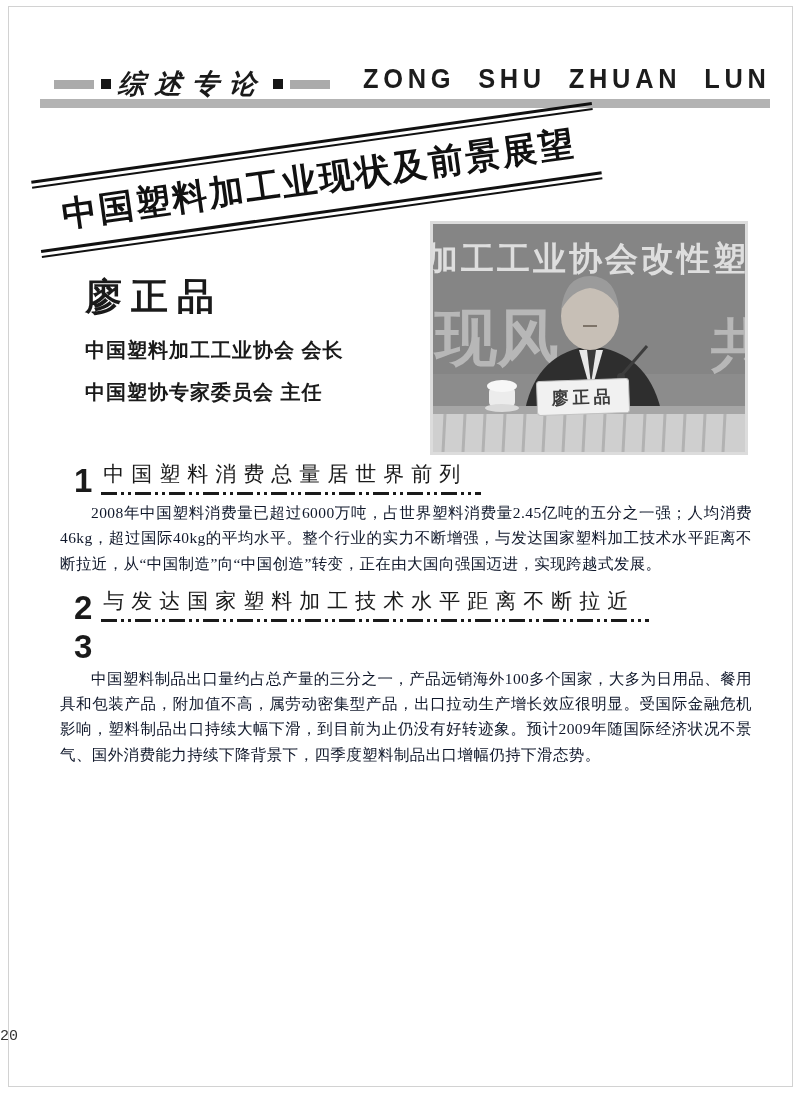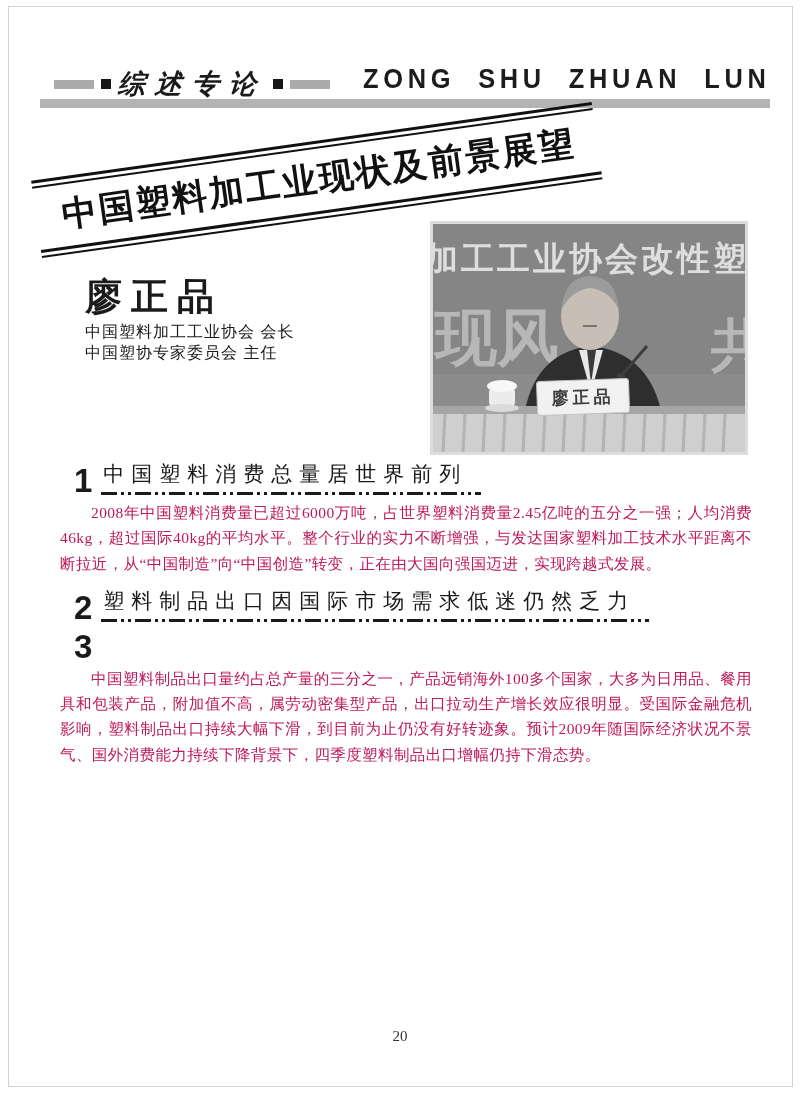--- a/index.html
+++ b/index.html
@@ -29,8 +29,8 @@
   
   .author{position:absolute;left:85px;top:272px;width:340px;}
   .author-name{font-size:37px;font-weight:700;letter-spacing:9px;font-family:"Liberation Serif","DejaVu Serif",serif;}
-  .author-title{font-family:"Liberation Sans","DejaVu Sans",sans-serif;
-          font-size:16px;font-weight:400;letter-spacing:1px;white-space:nowrap;}
+  .author-title{margin-top:15px;font-family:"Liberation Sans","DejaVu Sans",sans-serif;
+          font-size:20px;font-weight:700;letter-spacing:1px;white-space:nowrap;}
 
   
   .photo{position:absolute;left:430px;top:221px;width:312px;height:228px;border:3px solid #dcdcdc;background:#8f8f8f;}

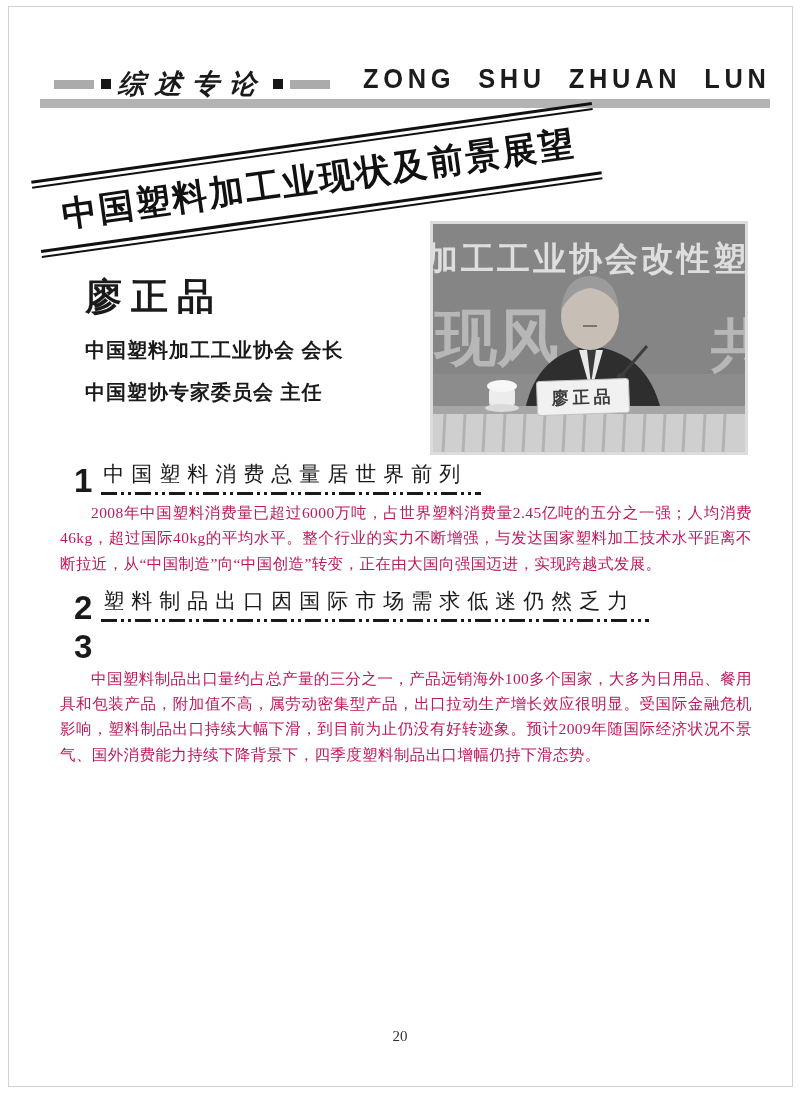--- a/index.html
+++ b/index.html
@@ -46,7 +46,7 @@
           font-family:"DejaVu Serif","Liberation Serif",serif;
           background-image:repeating-linear-gradient(to right,#1a1a1a 0 16px,transparent 16px 20px,#1a1a1a 20px 23px,transparent 23px 27px,#1a1a1a 27px 30px,transparent 30px 34px);
           background-repeat:repeat-x;background-position:0 100%;background-size:34px 3px;}
-  .para{margin:0;font-size:15.5px;line-height:1.63;text-align:justify;text-indent:2em;letter-spacing:.4px;color:#be185d;}
+  .para{margin:0;font-size:15.5px;line-height:1.63;text-align:justify;text-indent:2em;letter-spacing:.4px;color:#0f172a;}
 
   .page-num{position:absolute;left:0;right:0;top:1028px;text-align:center;
           font-family:Liberation Serif, serif;font-size:15px;color:#333;}

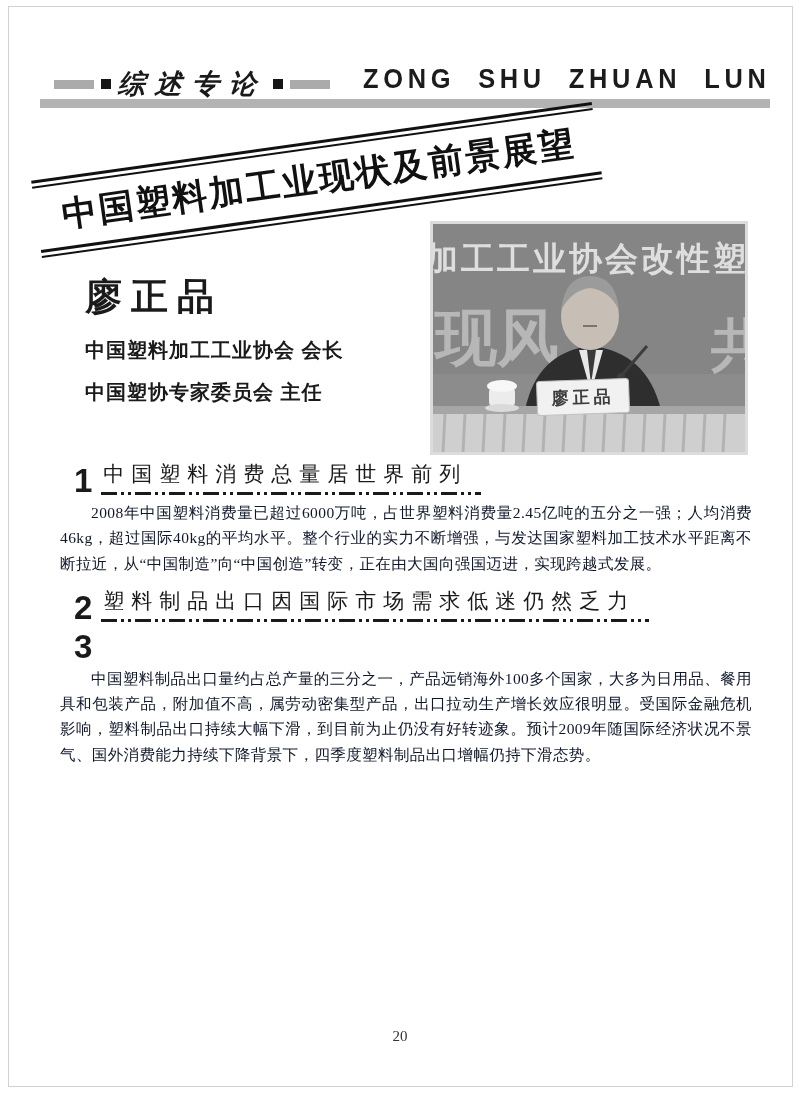--- a/index.html
+++ b/index.html
@@ -143,7 +143,7 @@
 
     <div class="sec-head">
       <span class="sec-num">2</span>
-      <span class="sec-title">塑料制品出口因国际市场需求低迷仍然乏力</span>
+      <span class="sec-title">与发达国家塑料加工技术水平距离不断拉近</span>
     </div>
 
     <div class="sec-head">

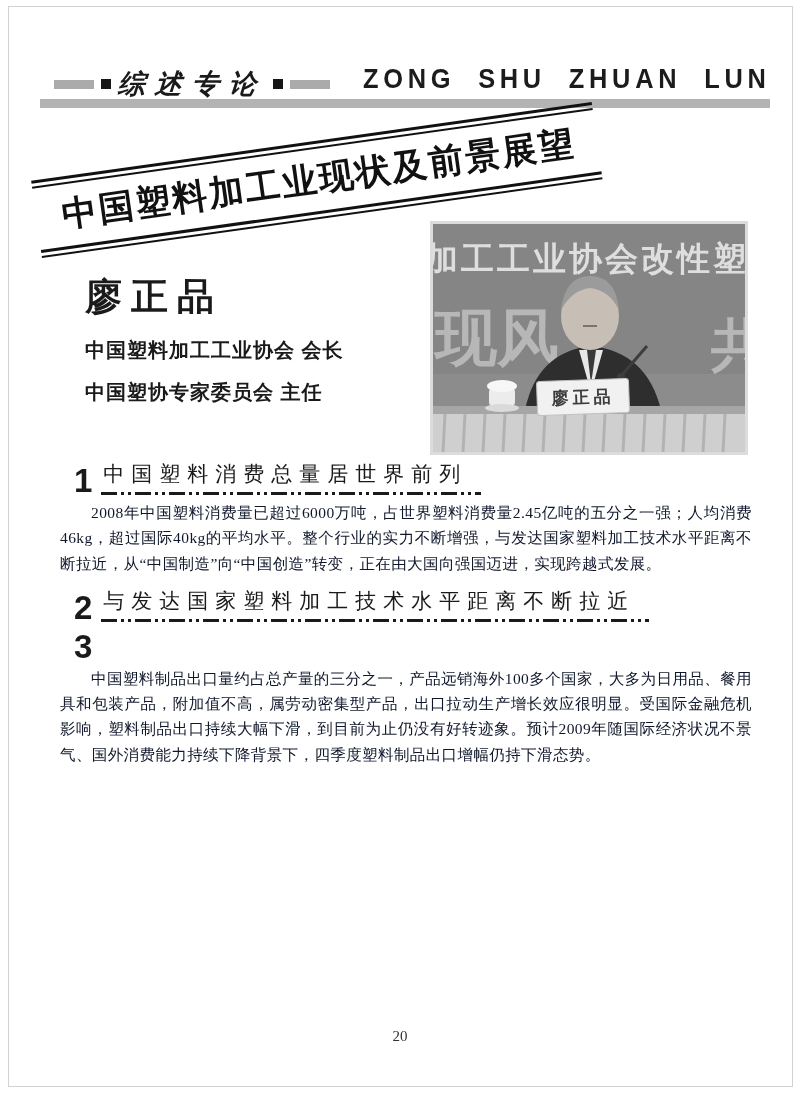--- a/index.html
+++ b/index.html
@@ -48,8 +48,8 @@
           background-repeat:repeat-x;background-position:0 100%;background-size:34px 3px;}
   .para{margin:0;font-size:15.5px;line-height:1.63;text-align:justify;text-indent:2em;letter-spacing:.4px;color:#0f172a;}
 
-  .page-num{position:absolute;left:0;right:0;top:1028px;text-align:center;
-          font-family:Liberation Serif, serif;font-size:15px;color:#333;}
+  .page-num{position:absolute;left:0;right:0;top:1028px;
+          font-family:Liberation Mono, monospace;font-size:15px;color:#333;}
 </style>
 </head>
 <body>

